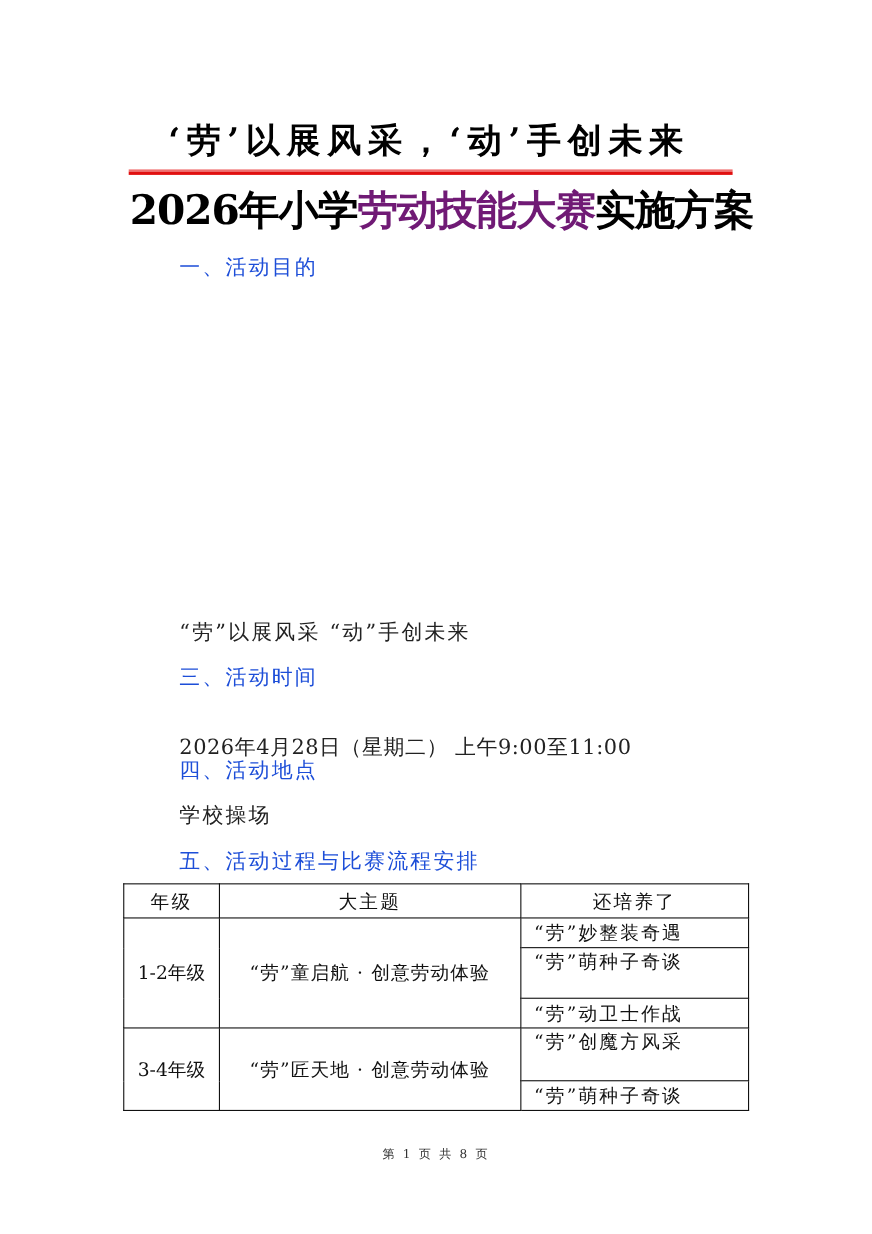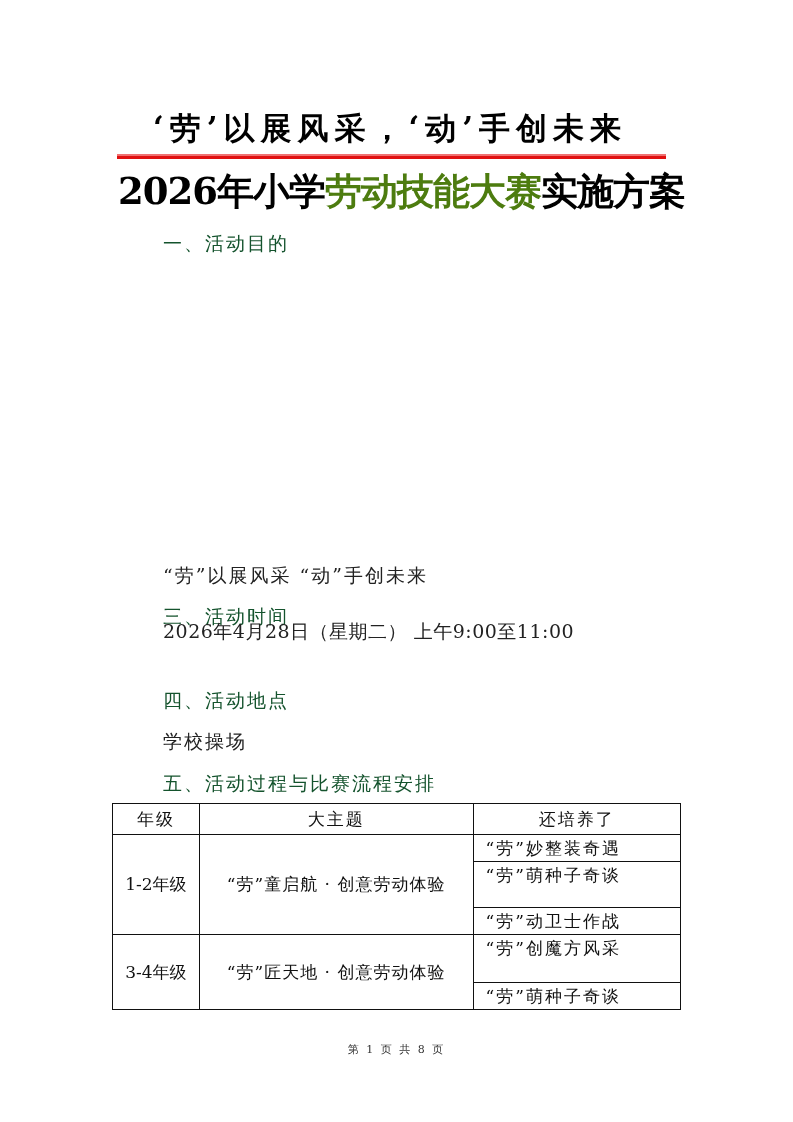--- a/index.html
+++ b/index.html
@@ -63,7 +63,7 @@
       letter-spacing: -1px;
       color: #000;
     }
-    .doc-title .hl { color: #4d7c0f; }
+    .doc-title .hl { color: #701a75; }
     .heading {
       position: absolute;
       left: 163px;

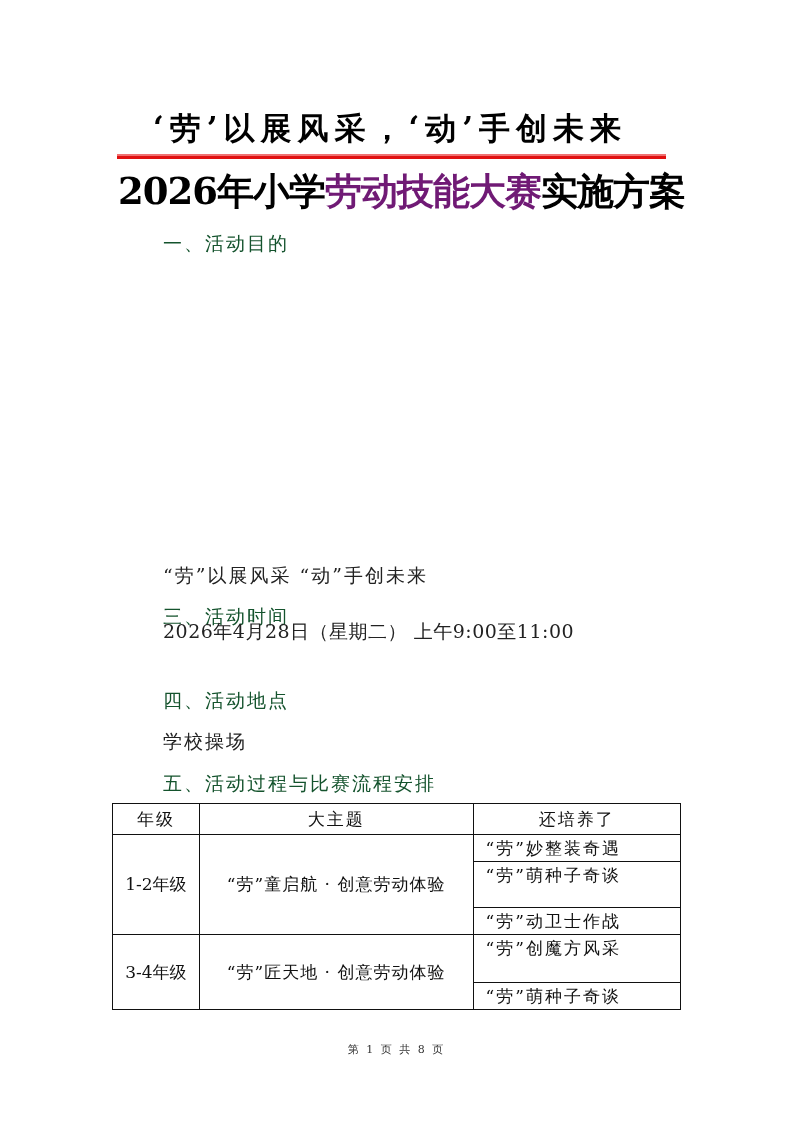--- a/index.html
+++ b/index.html
@@ -69,7 +69,7 @@
       left: 163px;
       font-size: 19px;
       line-height: 30px;
-      color: #14532d;
+      color: #1d4ed8;
       letter-spacing: 2px;
       white-space: nowrap;
     }

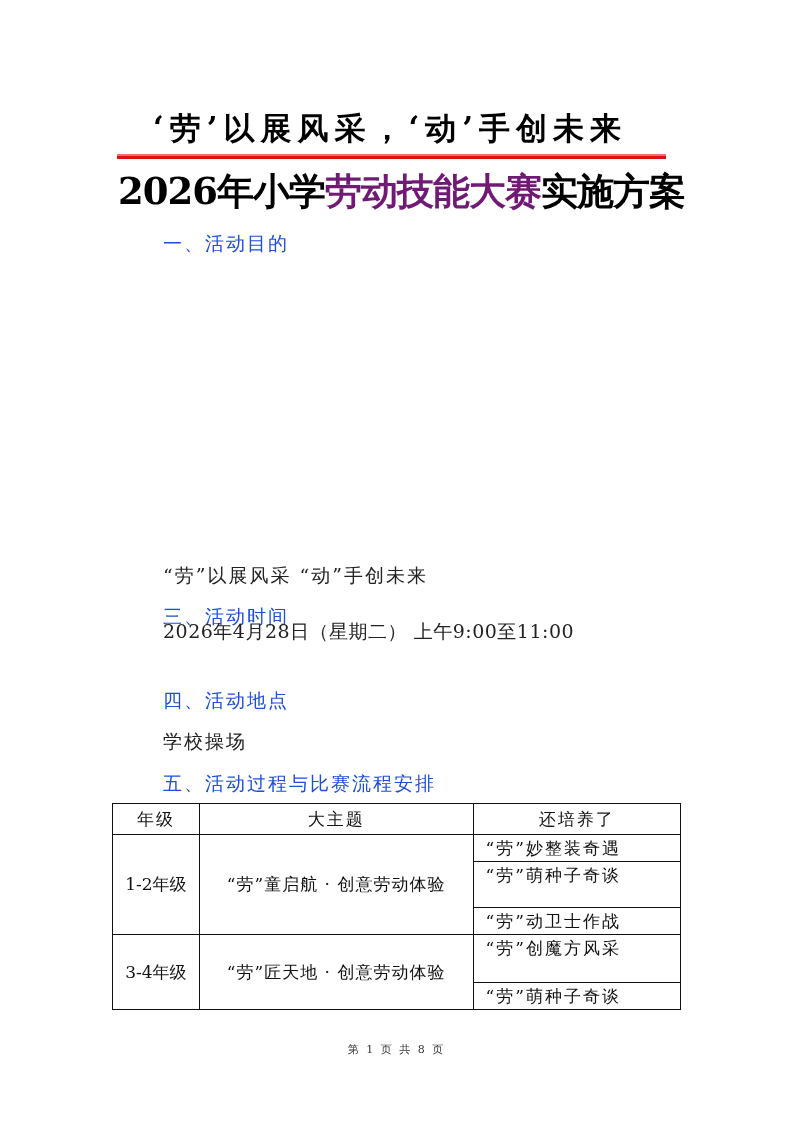--- a/index.html
+++ b/index.html
@@ -148,7 +148,7 @@
   <div class="plain" style="top:560px;">“劳”以展风采 “动”手创未来</div>
 
   <div class="heading" style="top:601px;">三、活动时间</div>
-  <div class="plain" style="top:616px; letter-spacing:0.5px;">2026年4月28日（星期二） 上午9:00至11:00</div>
+  <div class="plain" style="top:664px; letter-spacing:0.5px;">2026年4月28日（星期二） 上午9:00至11:00</div>
 
   <div class="heading" style="top:685px;">四、活动地点</div>
   <div class="plain" style="top:726px;">学校操场</div>

